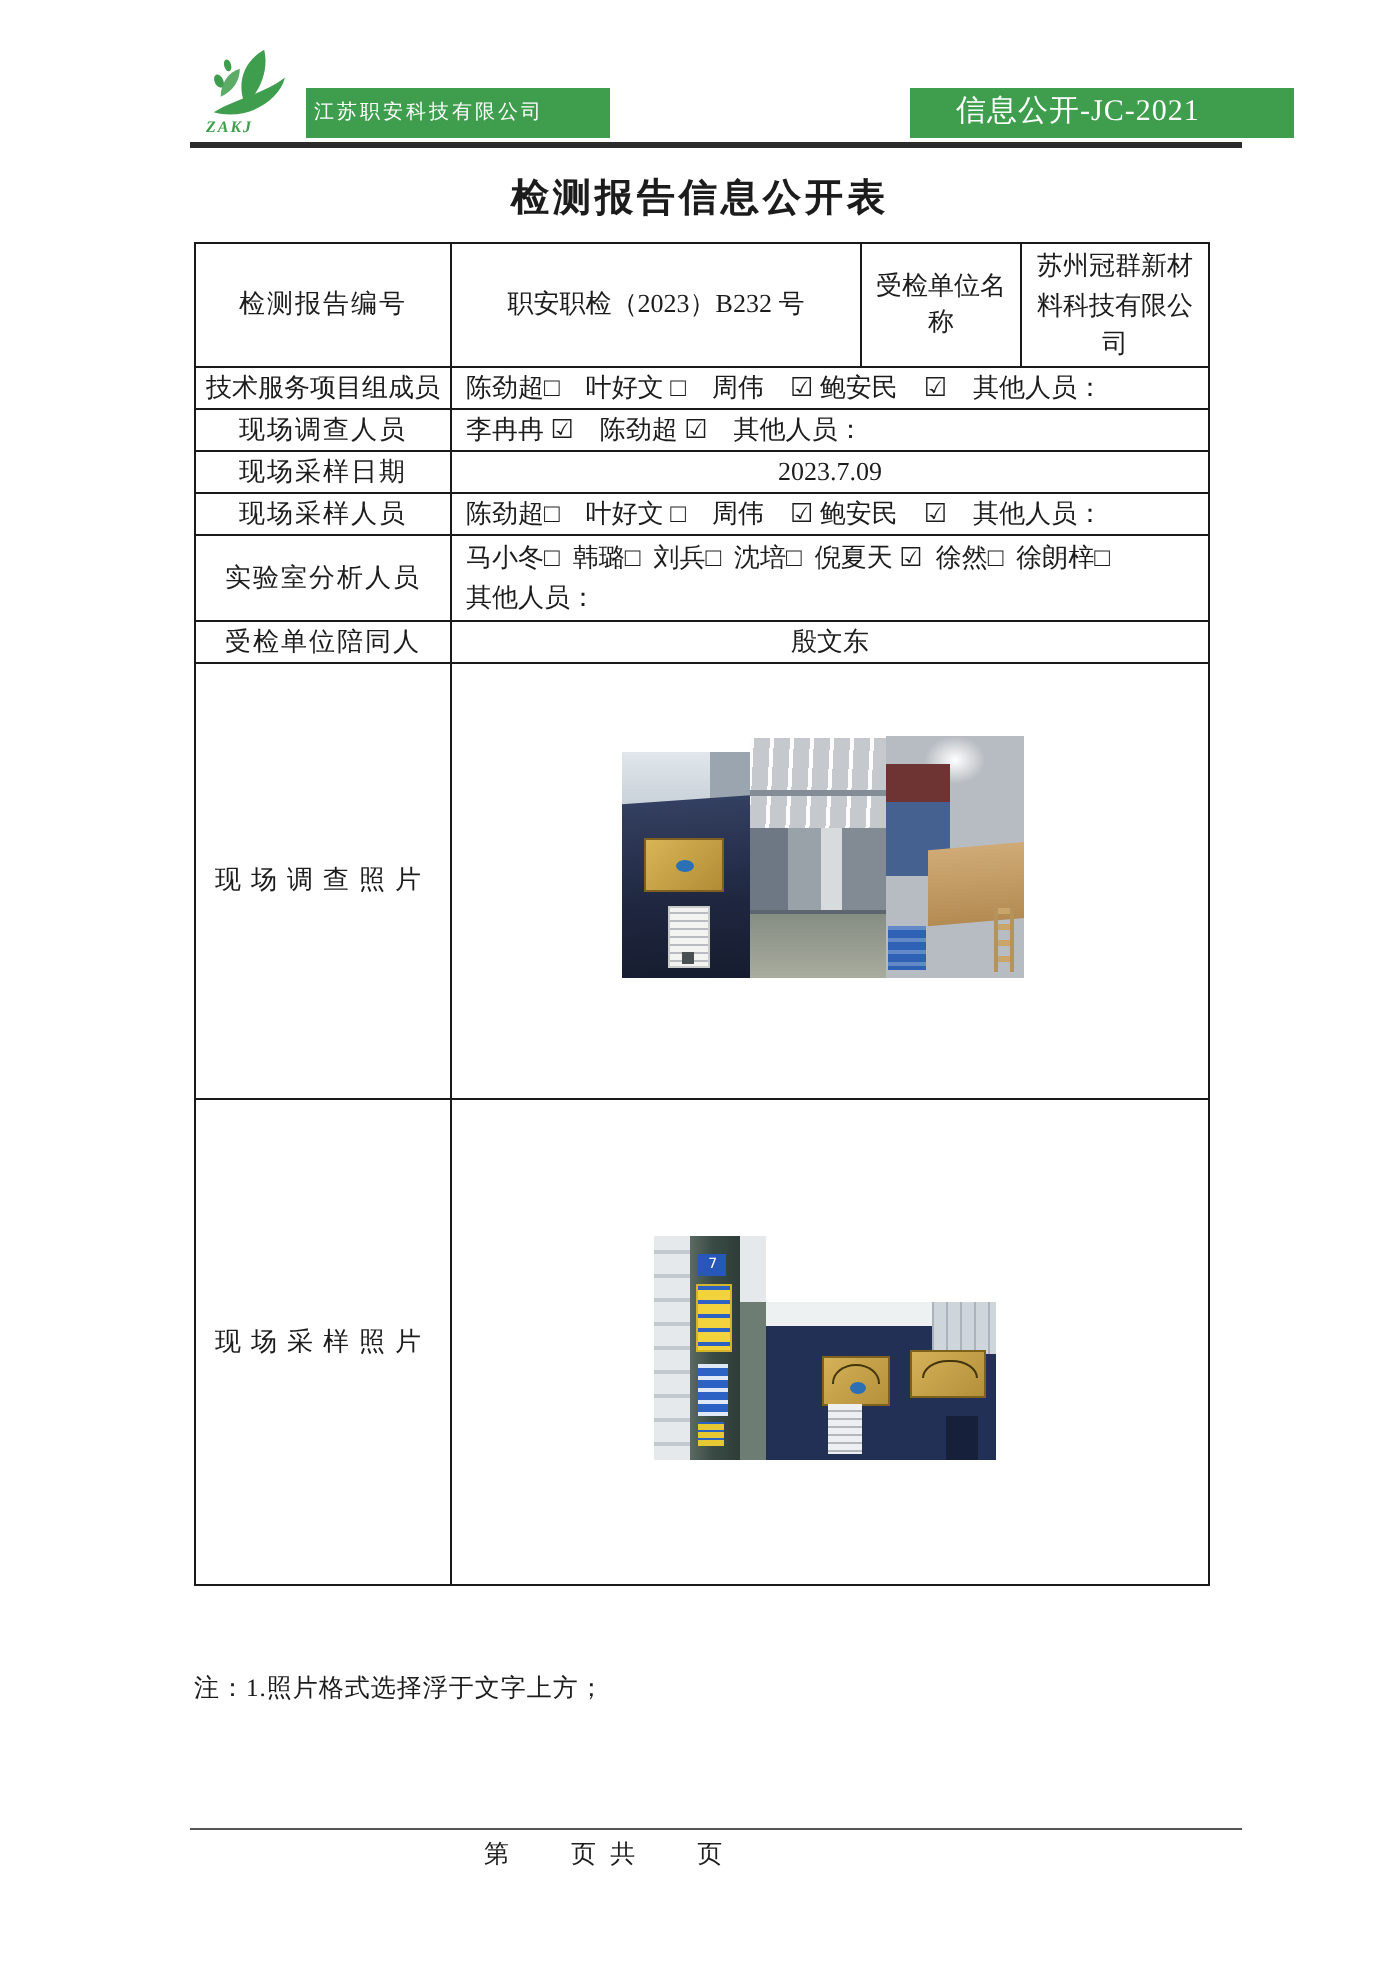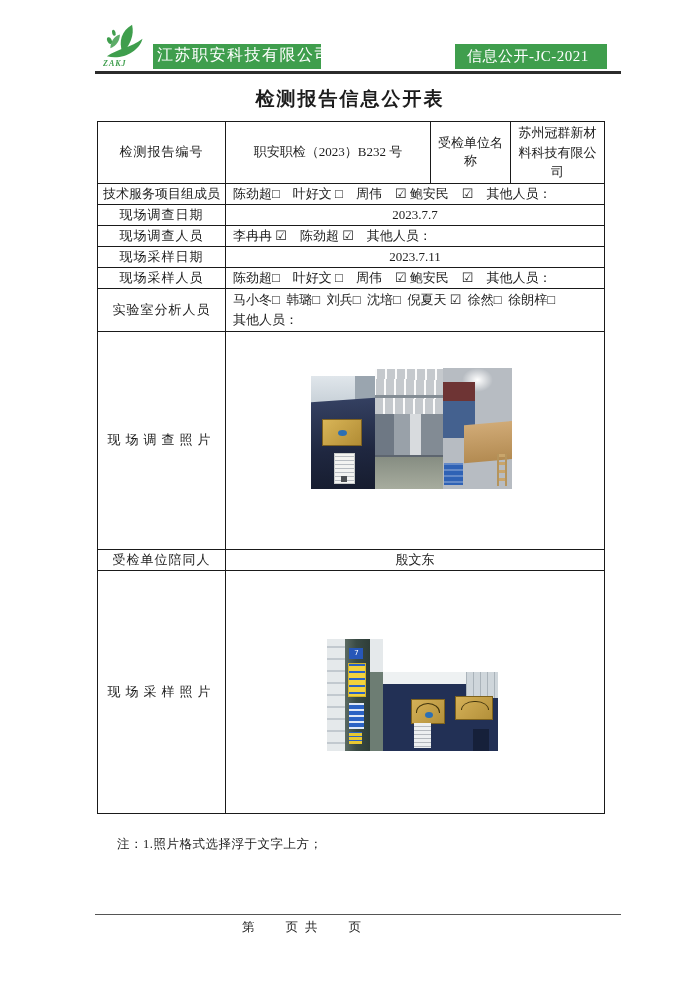--- a/index.html
+++ b/index.html
@@ -11,7 +11,7 @@
   .logo { position:absolute; left:99px; top:24px; width:54px; height:40px; }
   .logo-caption { position:absolute; left:103px; top:59px; font-size:8px; font-style:italic; font-weight:bold; color:#3f9e4d; letter-spacing:1px; }
   .hl { position:absolute; top:44px; height:25px; background:#3f9e4d; color:#ffffff; line-height:25px; white-space:nowrap; }
-  .hl.company { left:153px; width:168px; font-size:16px; padding-left:4px; letter-spacing:1.5px;font-family:Liberation Mono, monospace; }
+  .hl.company { left:153px; width:152px; font-size:10px; padding-left:4px; letter-spacing:1.5px; }
   .hl.doccode { left:455px; width:152px; font-size:15px; padding-left:12px; letter-spacing:0.5px; }
   .head-rule { position:absolute; left:95px; top:71px; width:526px; height:3px; background:#2b2b2b; }
 

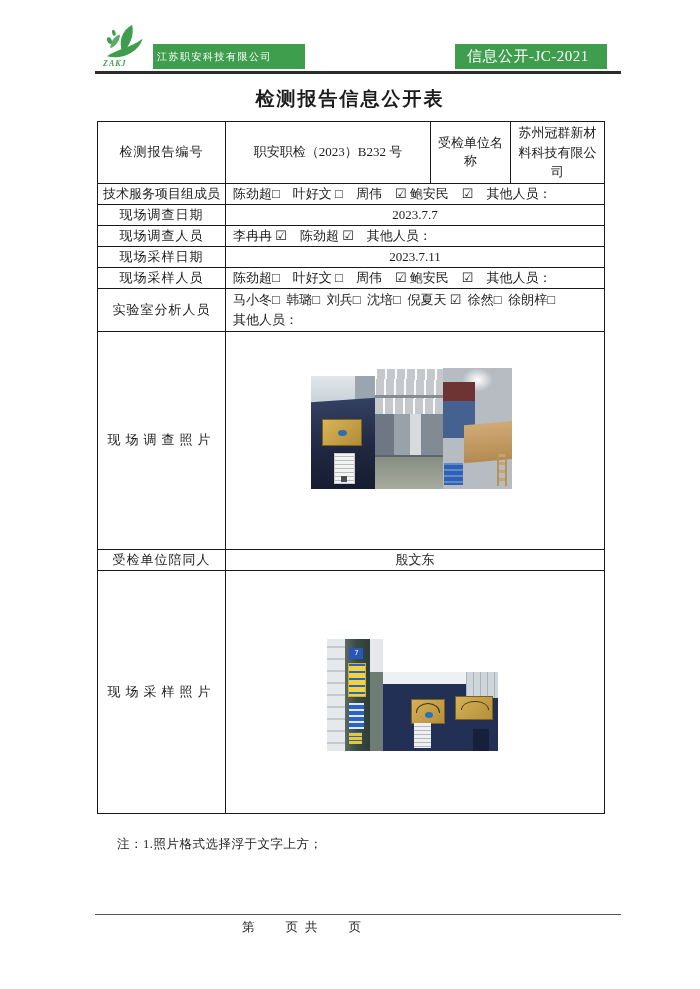--- a/index.html
+++ b/index.html
@@ -12,7 +12,7 @@
   .logo-caption { position:absolute; left:103px; top:59px; font-size:8px; font-style:italic; font-weight:bold; color:#3f9e4d; letter-spacing:1px; }
   .hl { position:absolute; top:44px; height:25px; background:#3f9e4d; color:#ffffff; line-height:25px; white-space:nowrap; }
   .hl.company { left:153px; width:152px; font-size:10px; padding-left:4px; letter-spacing:1.5px; }
-  .hl.doccode { left:455px; width:152px; font-size:15px; padding-left:12px; letter-spacing:0.5px; }
+  .hl.doccode { left:455px; width:192px; font-size:15px; padding-left:23px; letter-spacing:0.5px; }
   .head-rule { position:absolute; left:95px; top:71px; width:526px; height:3px; background:#2b2b2b; }
 
   

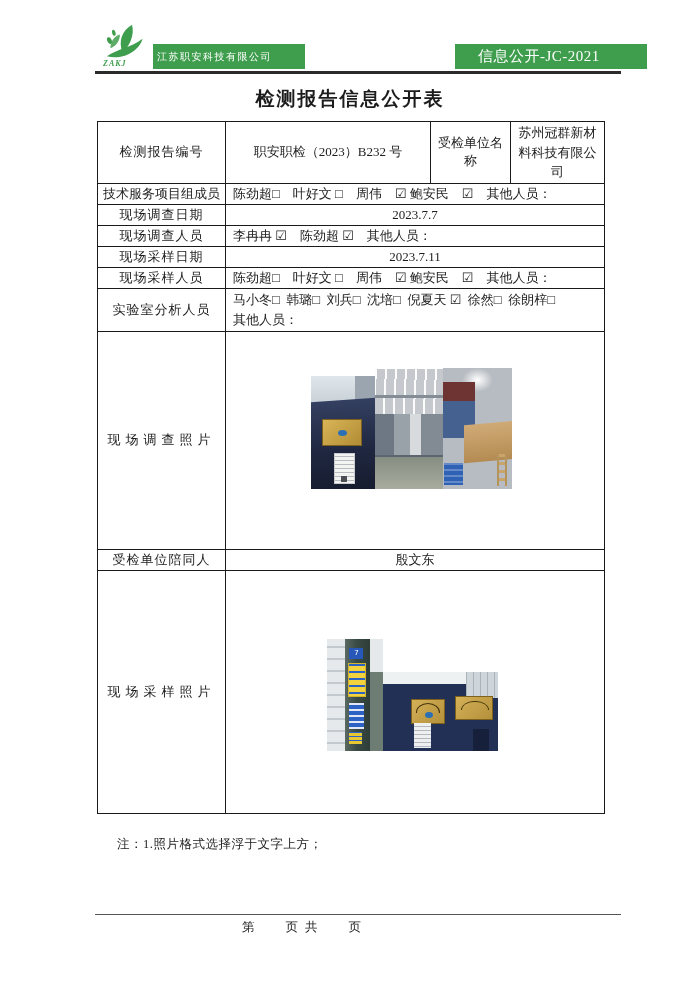--- a/index.html
+++ b/index.html
@@ -122,10 +122,6 @@
     <tr style="height:21px">
       <td class="lbl tight">技术服务项目组成员</td>
       <td class="val-left pre" colspan="3">陈劲超□　叶好文 □　周伟　☑ 鲍安民　☑　其他人员：</td>
-    </tr>
-    <tr style="height:21px">
-      <td class="lbl">现场调查日期</td>
-      <td class="val" colspan="3">2023.7.7</td>
     </tr>
     <tr style="height:21px">
       <td class="lbl">现场调查人员</td>

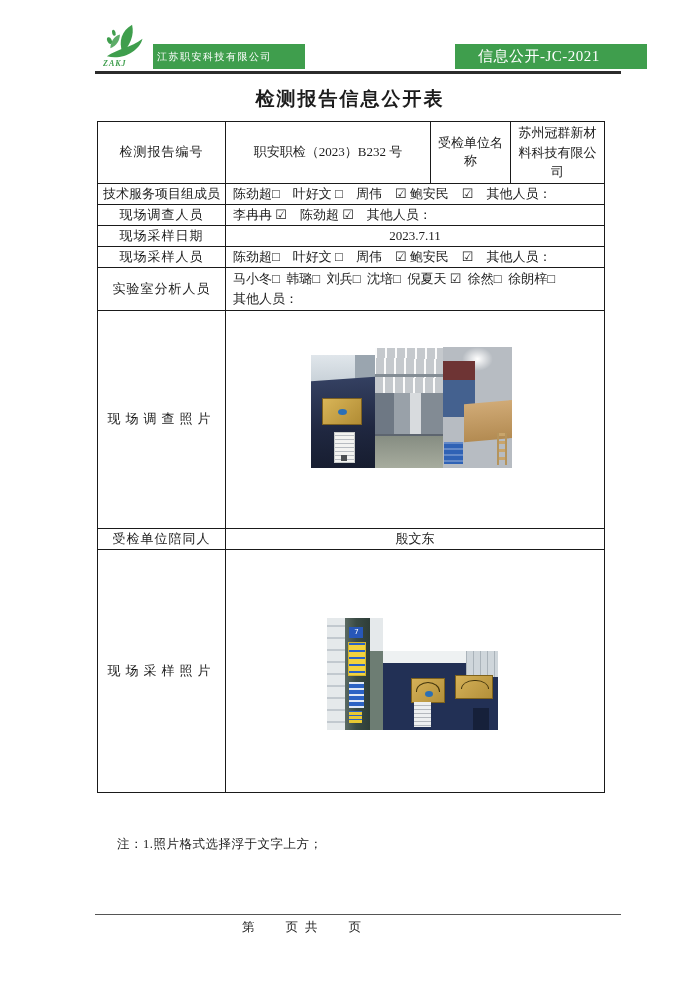--- a/index.html
+++ b/index.html
@@ -129,7 +129,7 @@
     </tr>
     <tr style="height:21px">
       <td class="lbl">现场采样日期</td>
-      <td class="val" colspan="3">2023.7.11</td>
+      <td class="val" colspan="3">2023.7.09</td>
     </tr>
     <tr style="height:21px">
       <td class="lbl">现场采样人员</td>

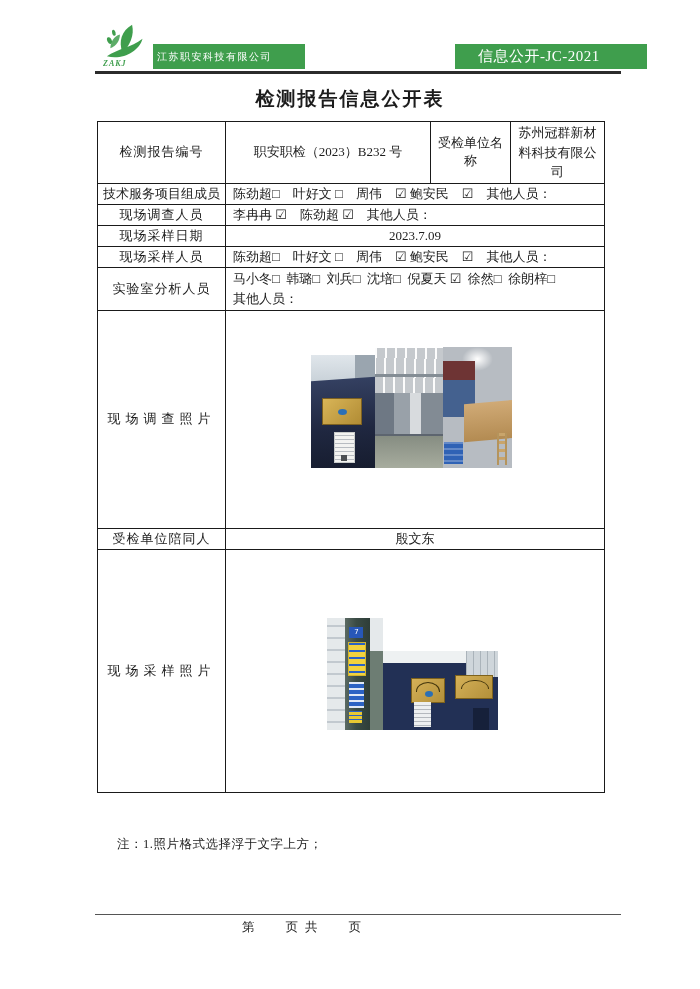--- a/index.html
+++ b/index.html
@@ -139,6 +139,10 @@
       <td class="lbl">实验室分析人员</td>
       <td class="val-left pre" colspan="3" style="line-height:1.55">马小冬□  韩璐□  刘兵□  沈培□  倪夏天 ☑  徐然□  徐朗梓□
 其他人员：</td>
+    </tr>
+    <tr style="height:21px">
+      <td class="lbl">受检单位陪同人</td>
+      <td class="val" colspan="3">殷文东</td>
     </tr>
     <tr style="height:218px">
       <td class="lbl spread">现场调查照片</td>
@@ -167,10 +171,6 @@
         </div>
       </td>
     </tr>
-    <tr style="height:21px">
-      <td class="lbl">受检单位陪同人</td>
-      <td class="val" colspan="3">殷文东</td>
-    </tr>
     <tr style="height:243px">
       <td class="lbl spread">现场采样照片</td>
       <td class="photo-cell" colspan="3">

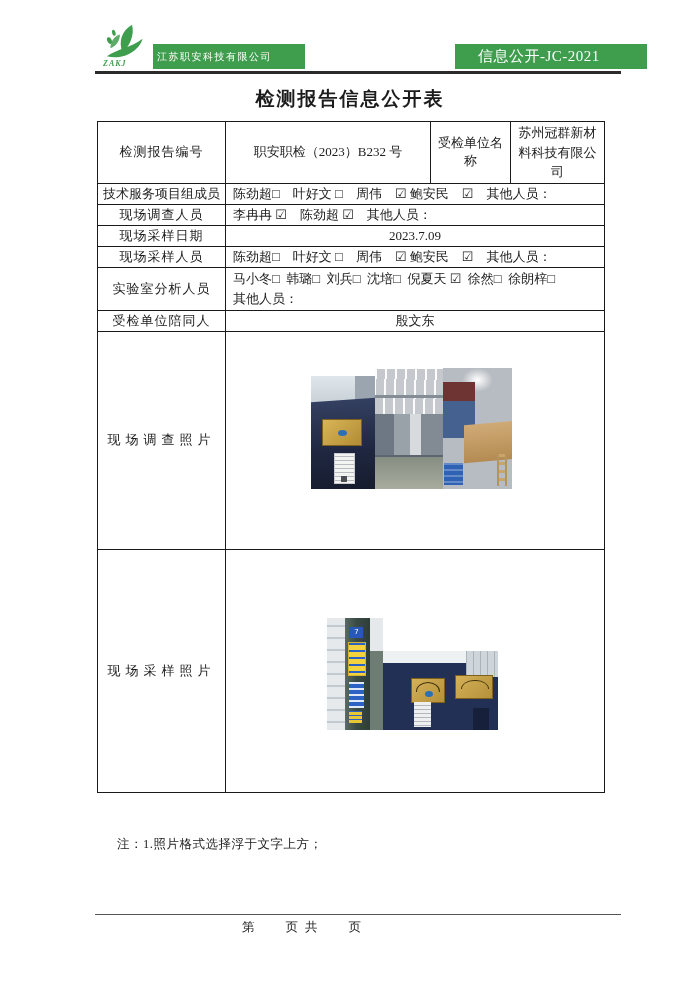--- a/index.html
+++ b/index.html
@@ -82,7 +82,7 @@
   .pB2 .door { position:absolute; right:8%; bottom:0; width:14%; height:28%; background:#16203a; }
 
   
-  .note { position:absolute; left:97px; top:836px; font-size:12.5px; letter-spacing:0.5px;margin-left:20px; }
+  .note { position:absolute; left:97px; top:836px; font-size:12.5px; letter-spacing:0.5px; }
   .foot-rule { position:absolute; left:95px; top:914px; width:526px; height:1px; background:#555; }
   .footer-text { position:absolute; left:0; top:919px; width:605px; text-align:center; font-size:12.5px; letter-spacing:2px; }
 </style>

